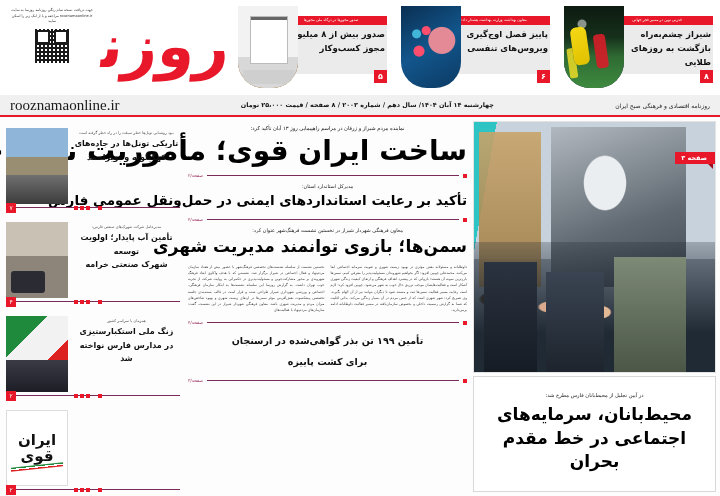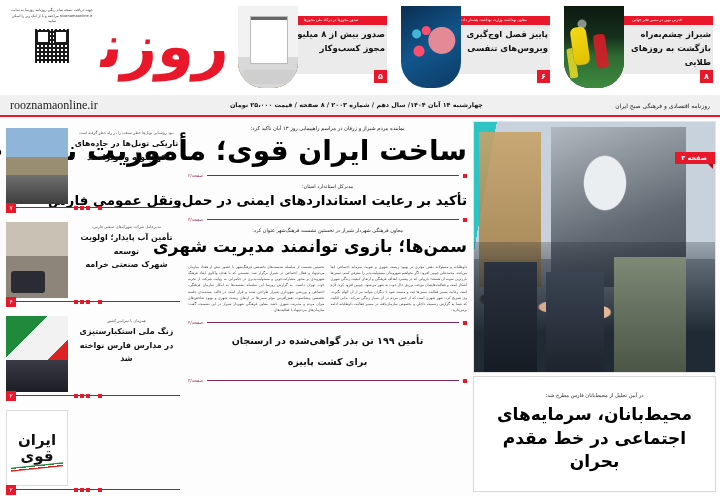--- a/index.html
+++ b/index.html
@@ -202,7 +202,7 @@
     margin-left: auto;
   }
   .info-site {
-    font-size: 12px;
+    font-size: 15px;
     color: #1a1a1a;
     font-family: "Liberation Serif", serif;
     direction: ltr;

